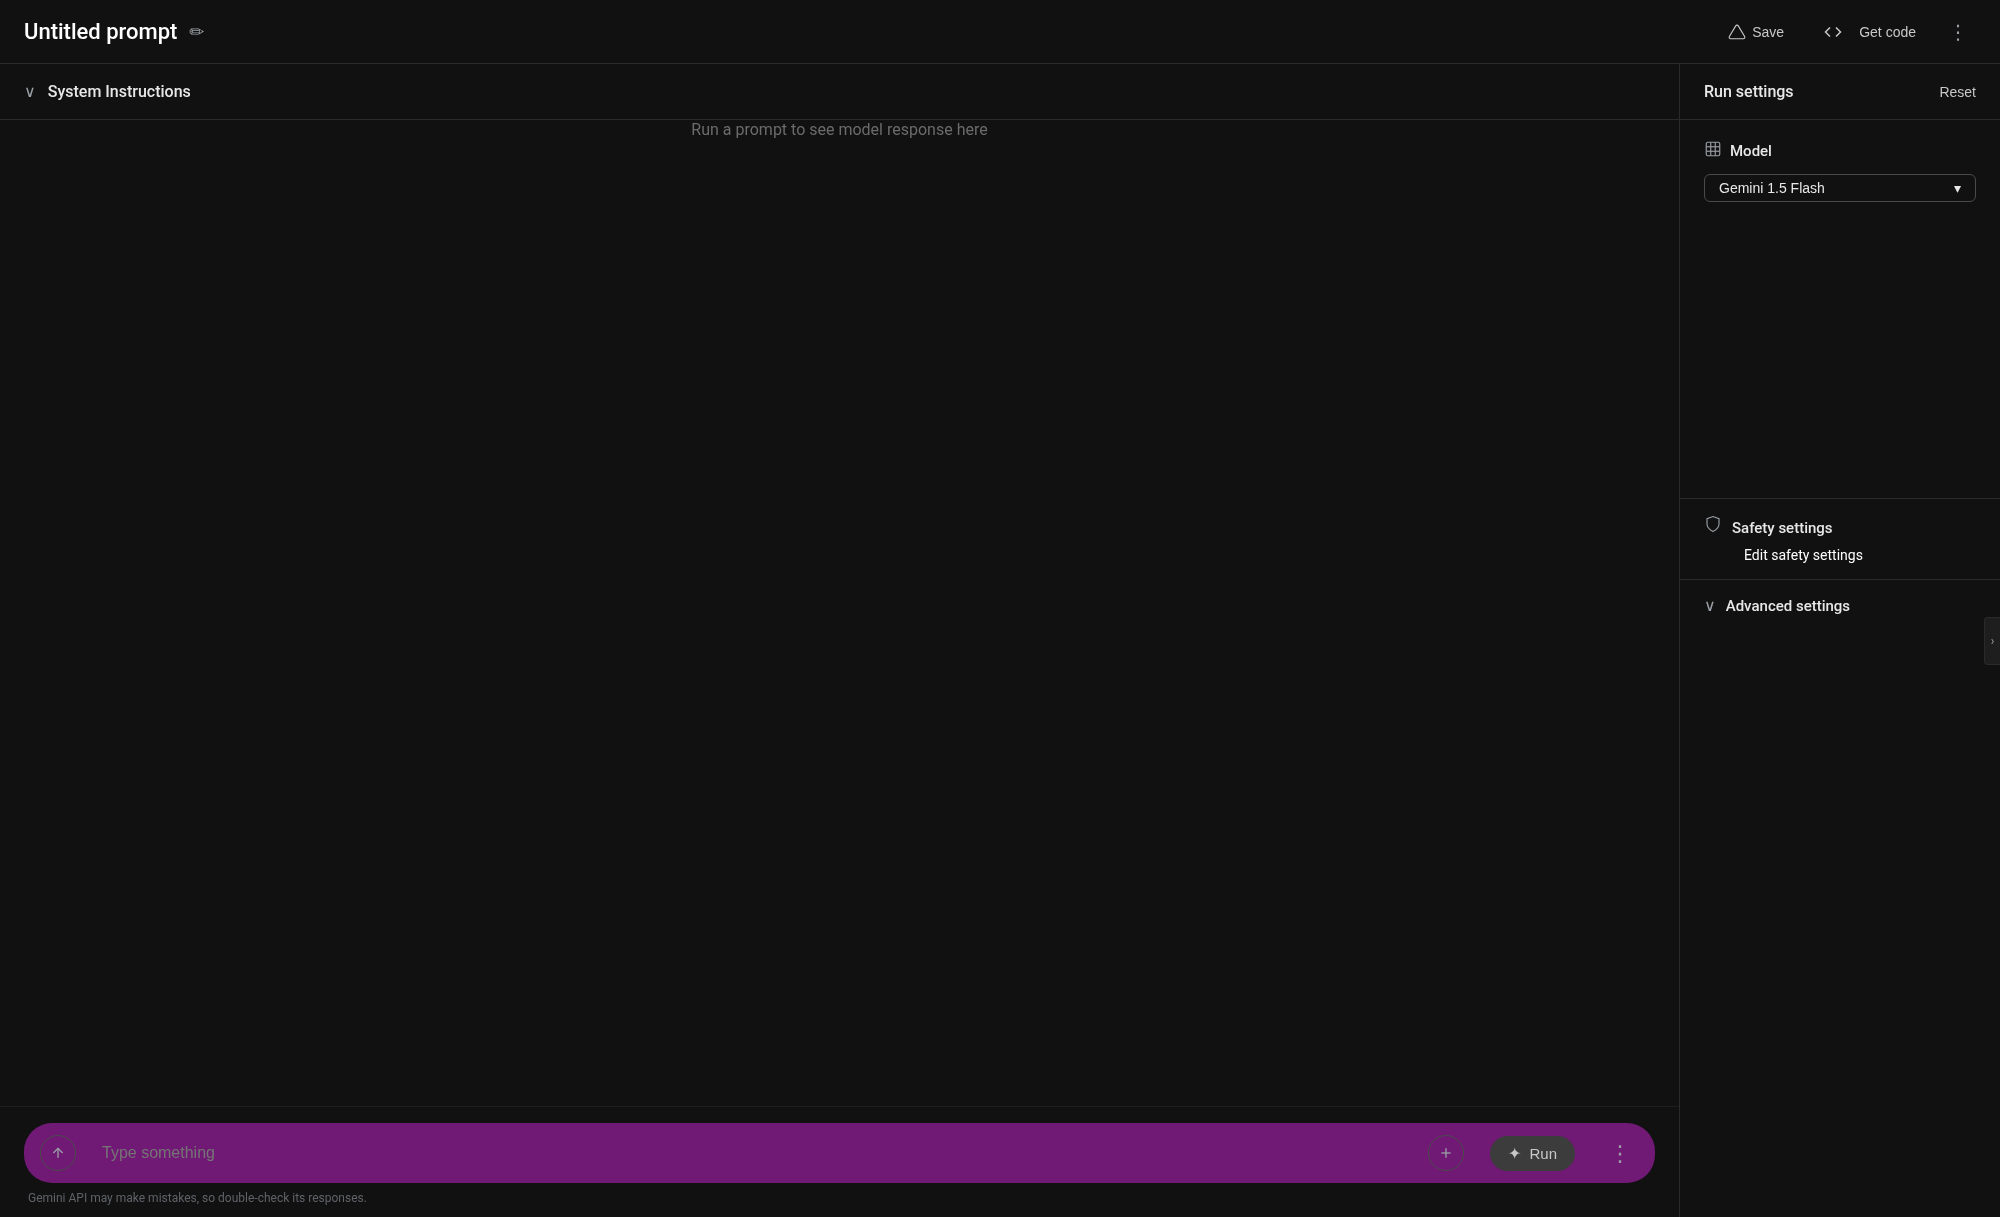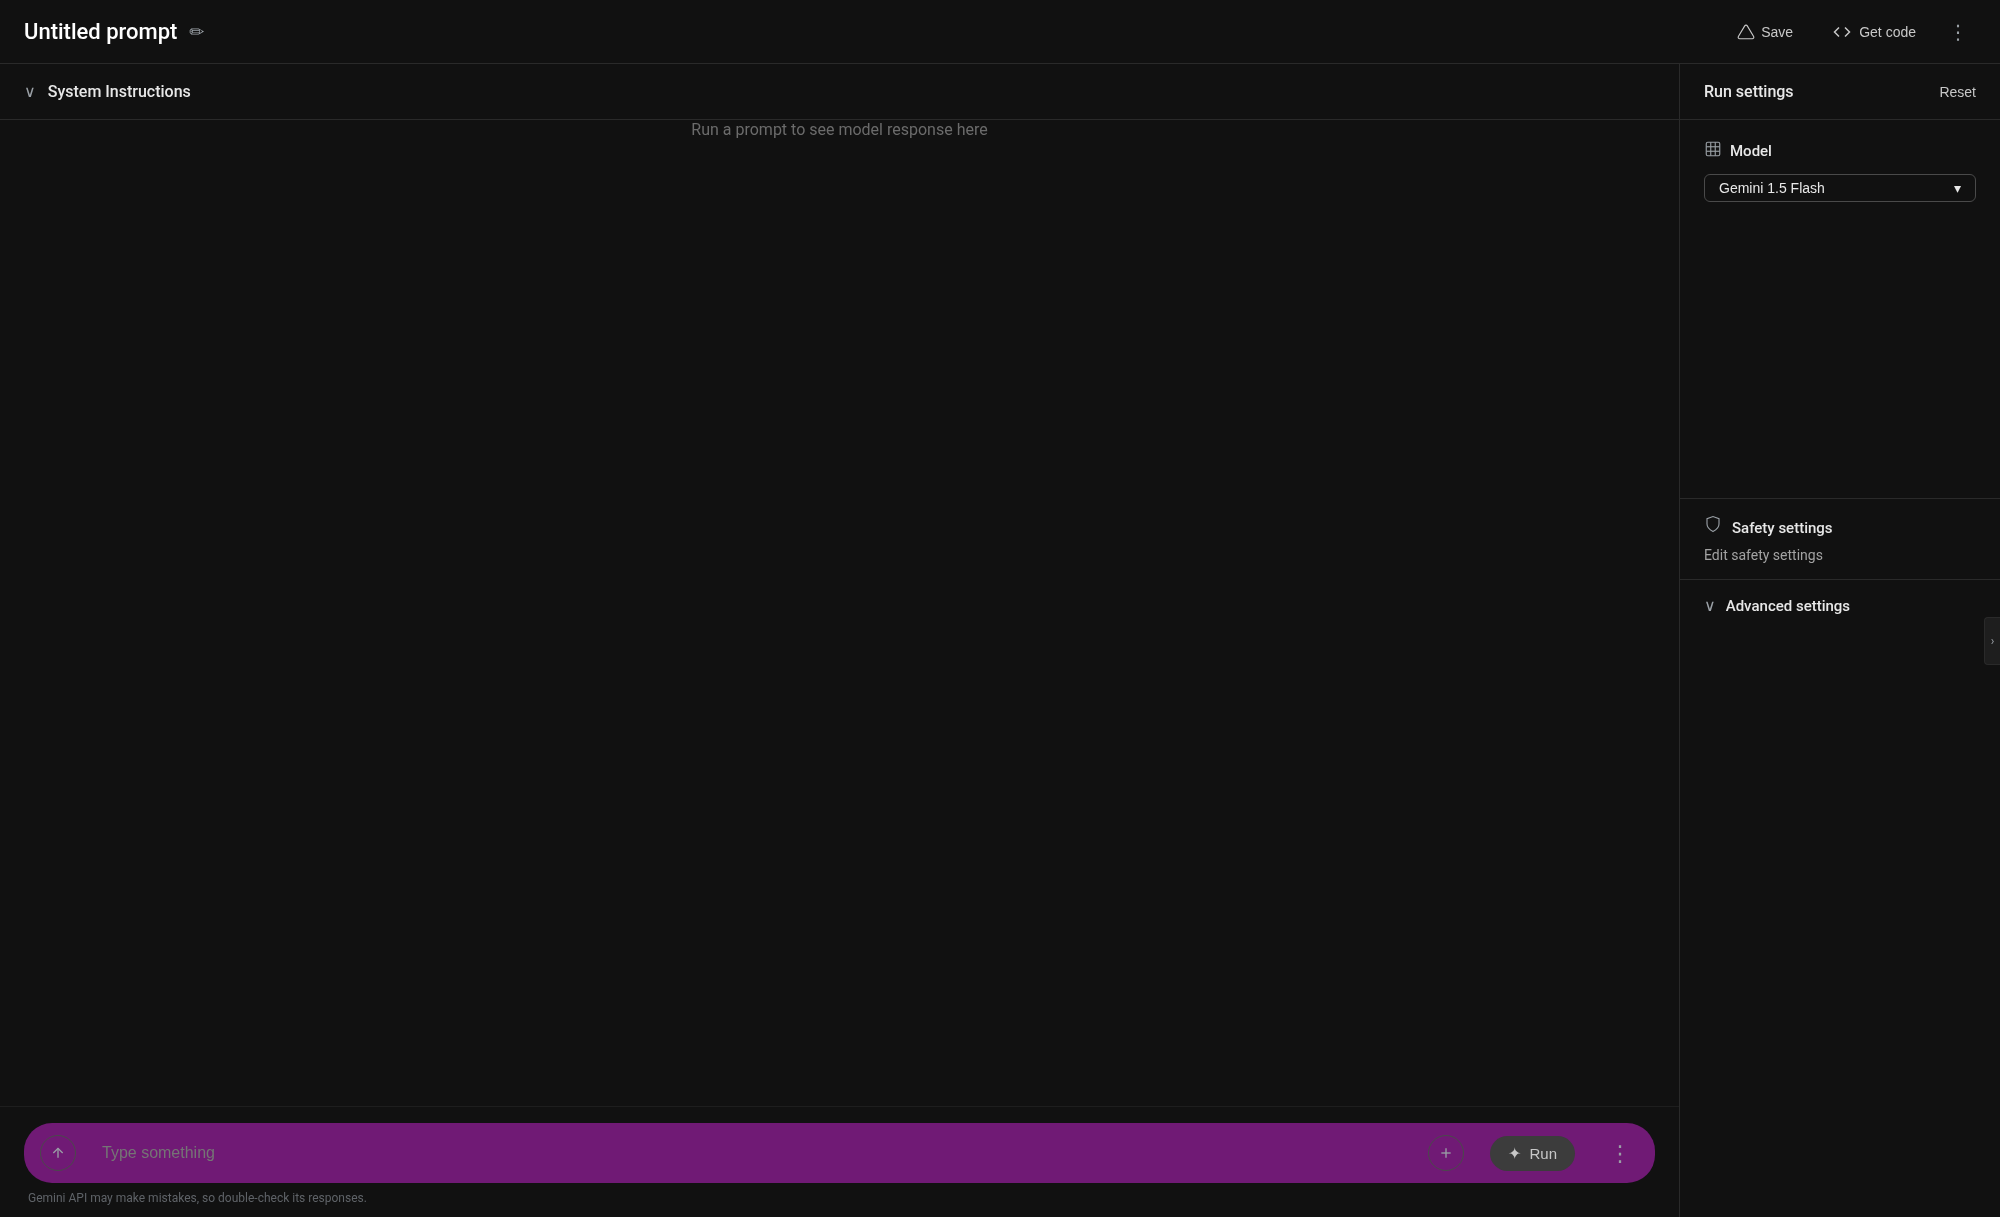--- a/index.html
+++ b/index.html
@@ -61,7 +61,7 @@
     .btn-get-code {
       display: flex;
       align-items: center;
-      gap: 8px;
+      gap: 17px;
       color: #c8c8c8;
       background: transparent;
       border: none;

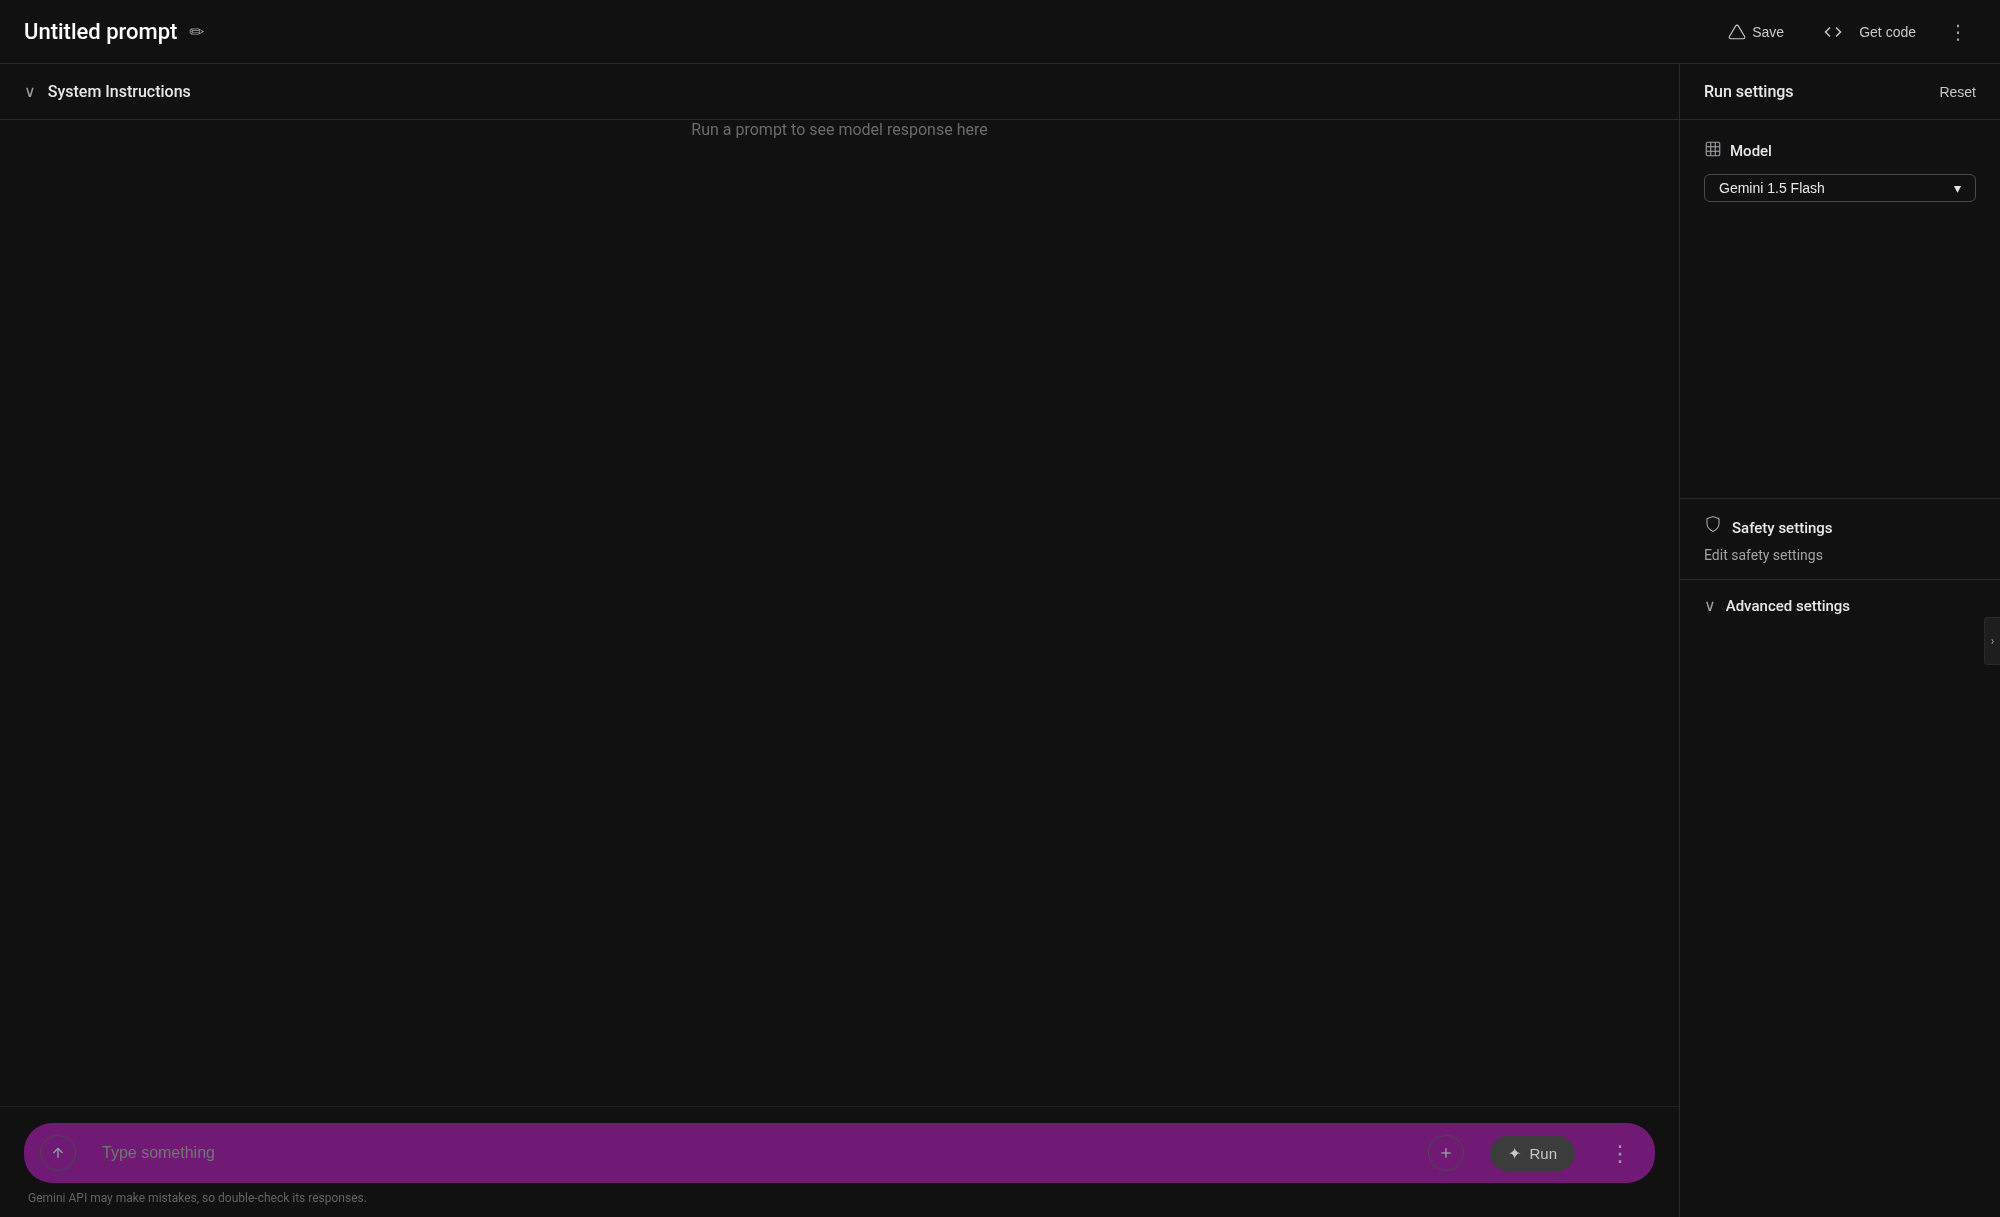--- a/index.html
+++ b/index.html
@@ -280,10 +280,11 @@
       color: #e8e8e8;
     }
     .safety-link {
-      color: #a3a3a3;
+      color: #ffffff;
       font-size: 14px;
       cursor: pointer;
       text-decoration: none;
+      margin-left: 40px;
     }
 
     

